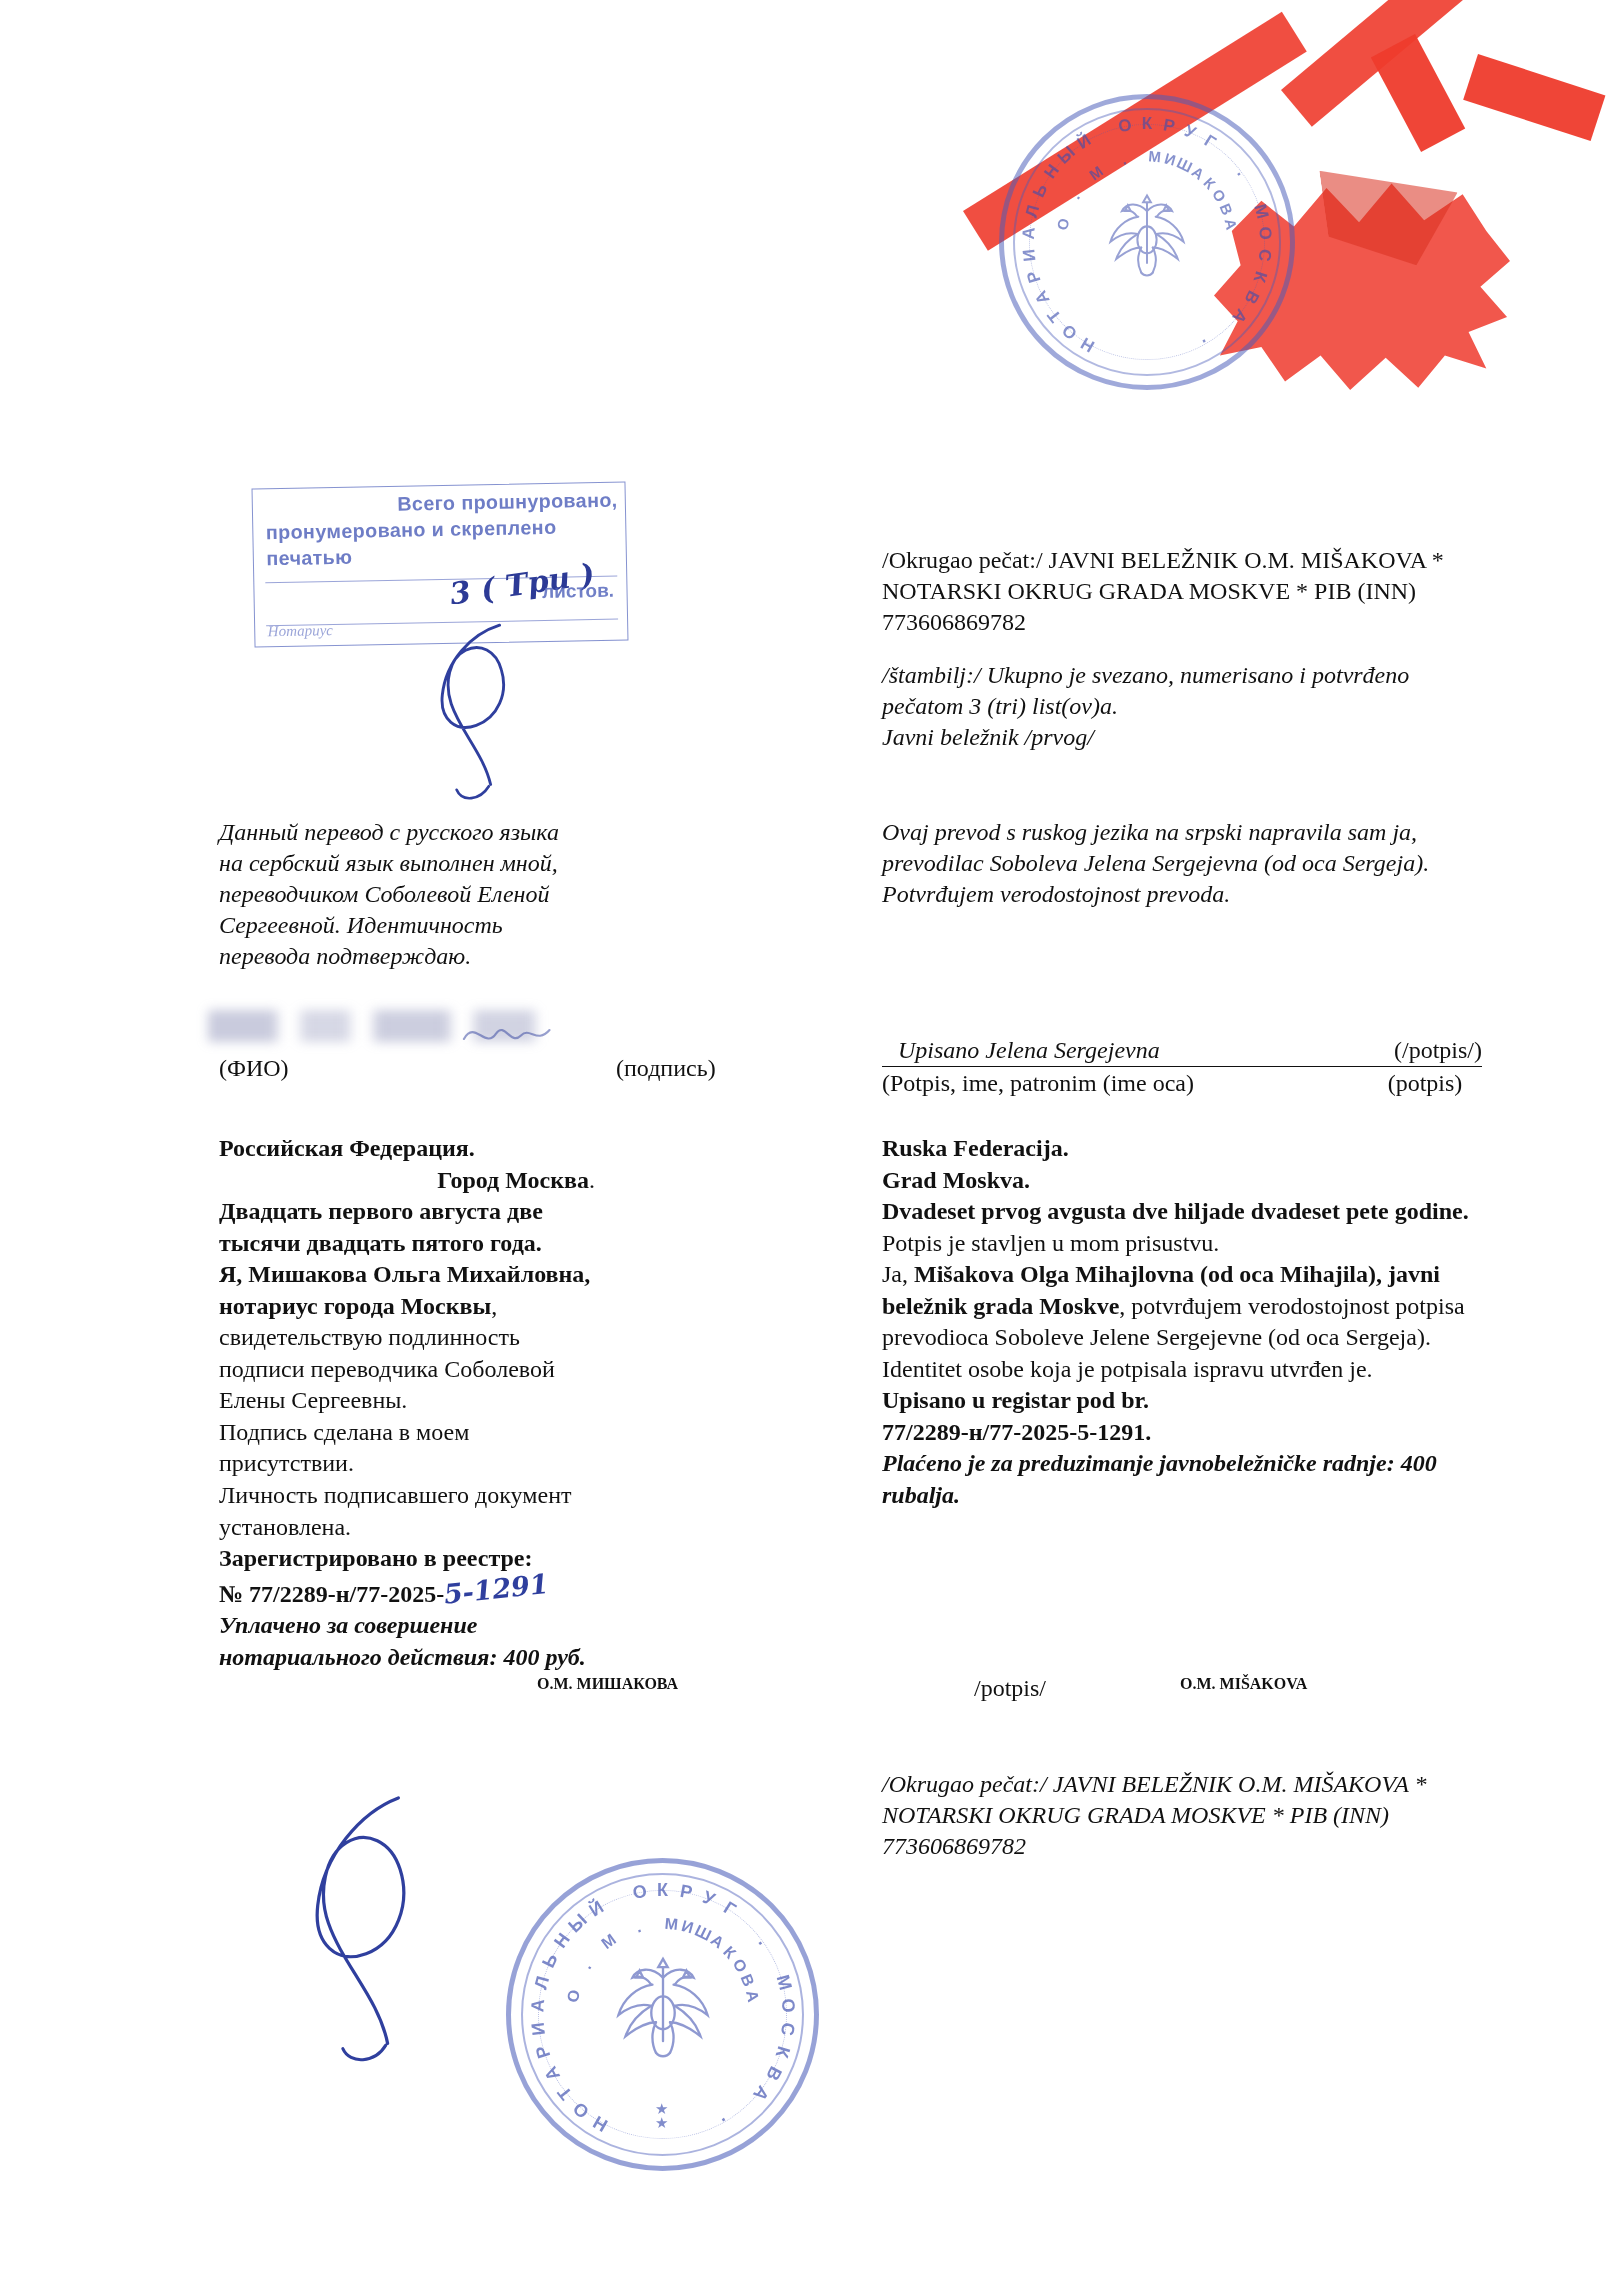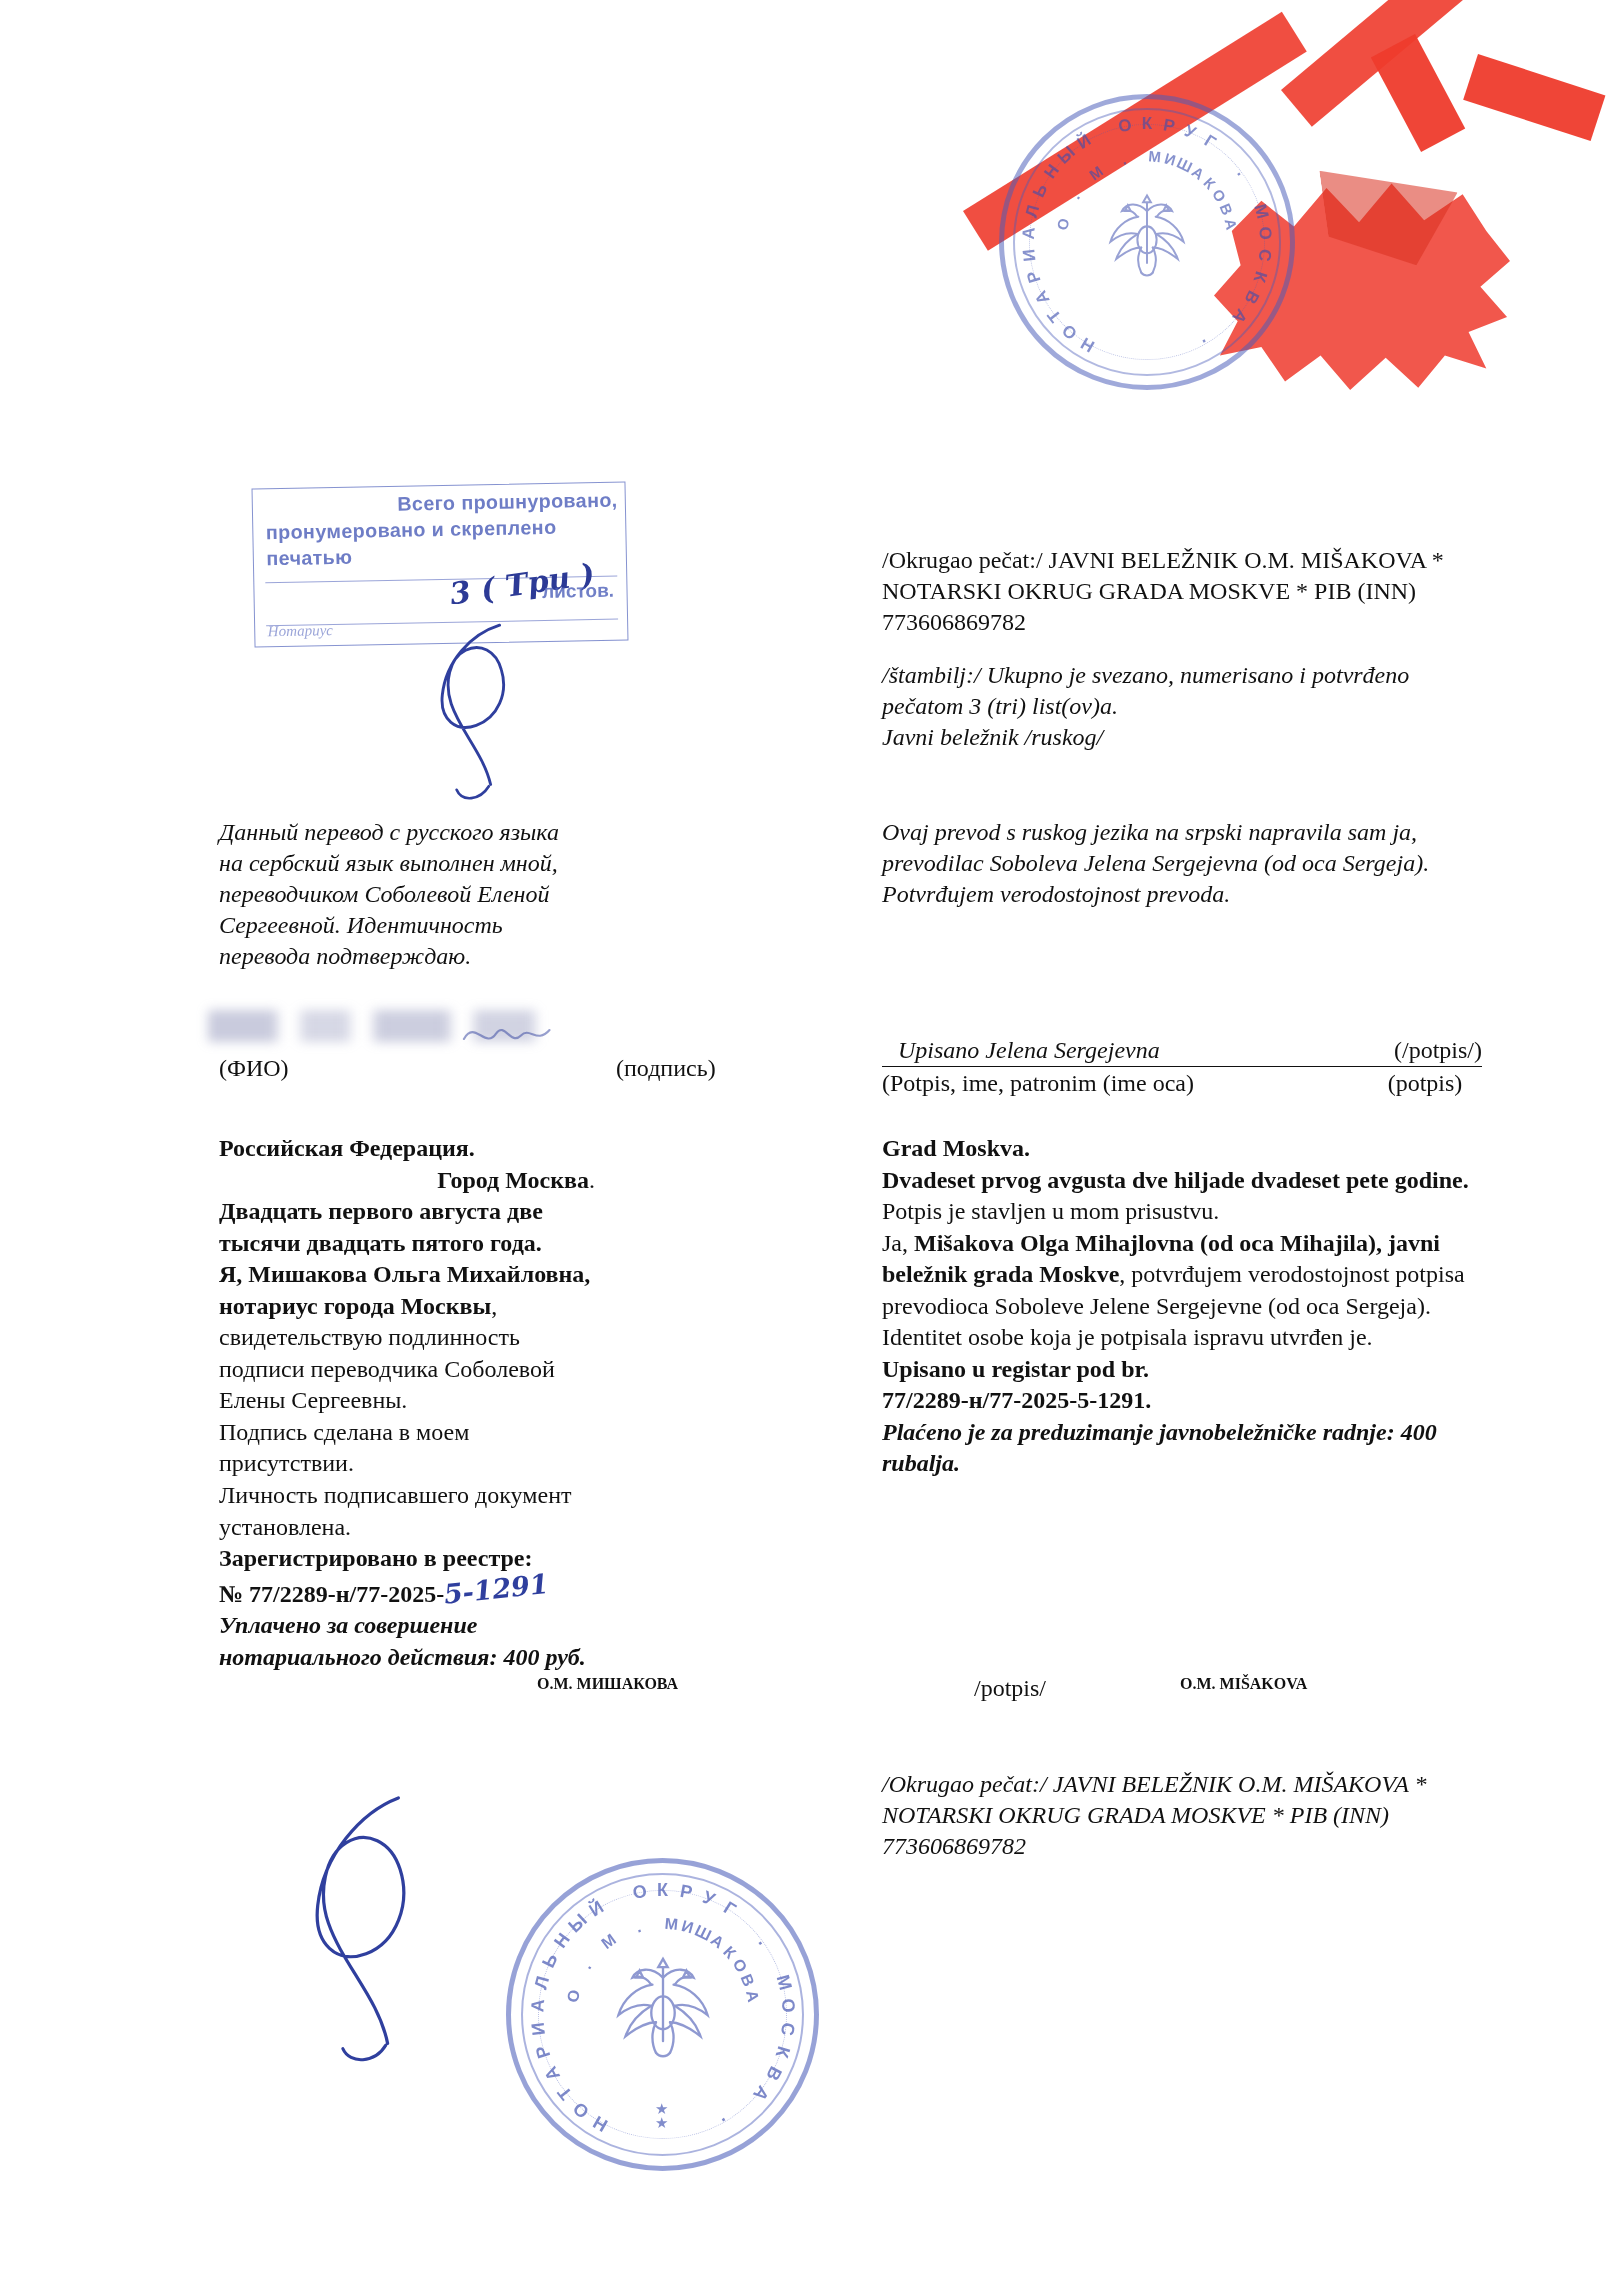--- a/index.html
+++ b/index.html
@@ -223,7 +223,7 @@
     <p>/Okrugao pečat:/ JAVNI BELEŽNIK O.M. MIŠAKOVA * NOTARSKI OKRUG GRADA MOSKVE * PIB (INN) 773606869782</p>
     <p>
       <span>/štambilj:/ Ukupno je svezano, numerisano i potvrđeno pečatom 3 (tri) list(ov)a.</span><br>
-      <span>Javni beležnik /ruskog/</span>
+      <span>Javni beležnik /prvog/</span>
     </p>
   </div>
 

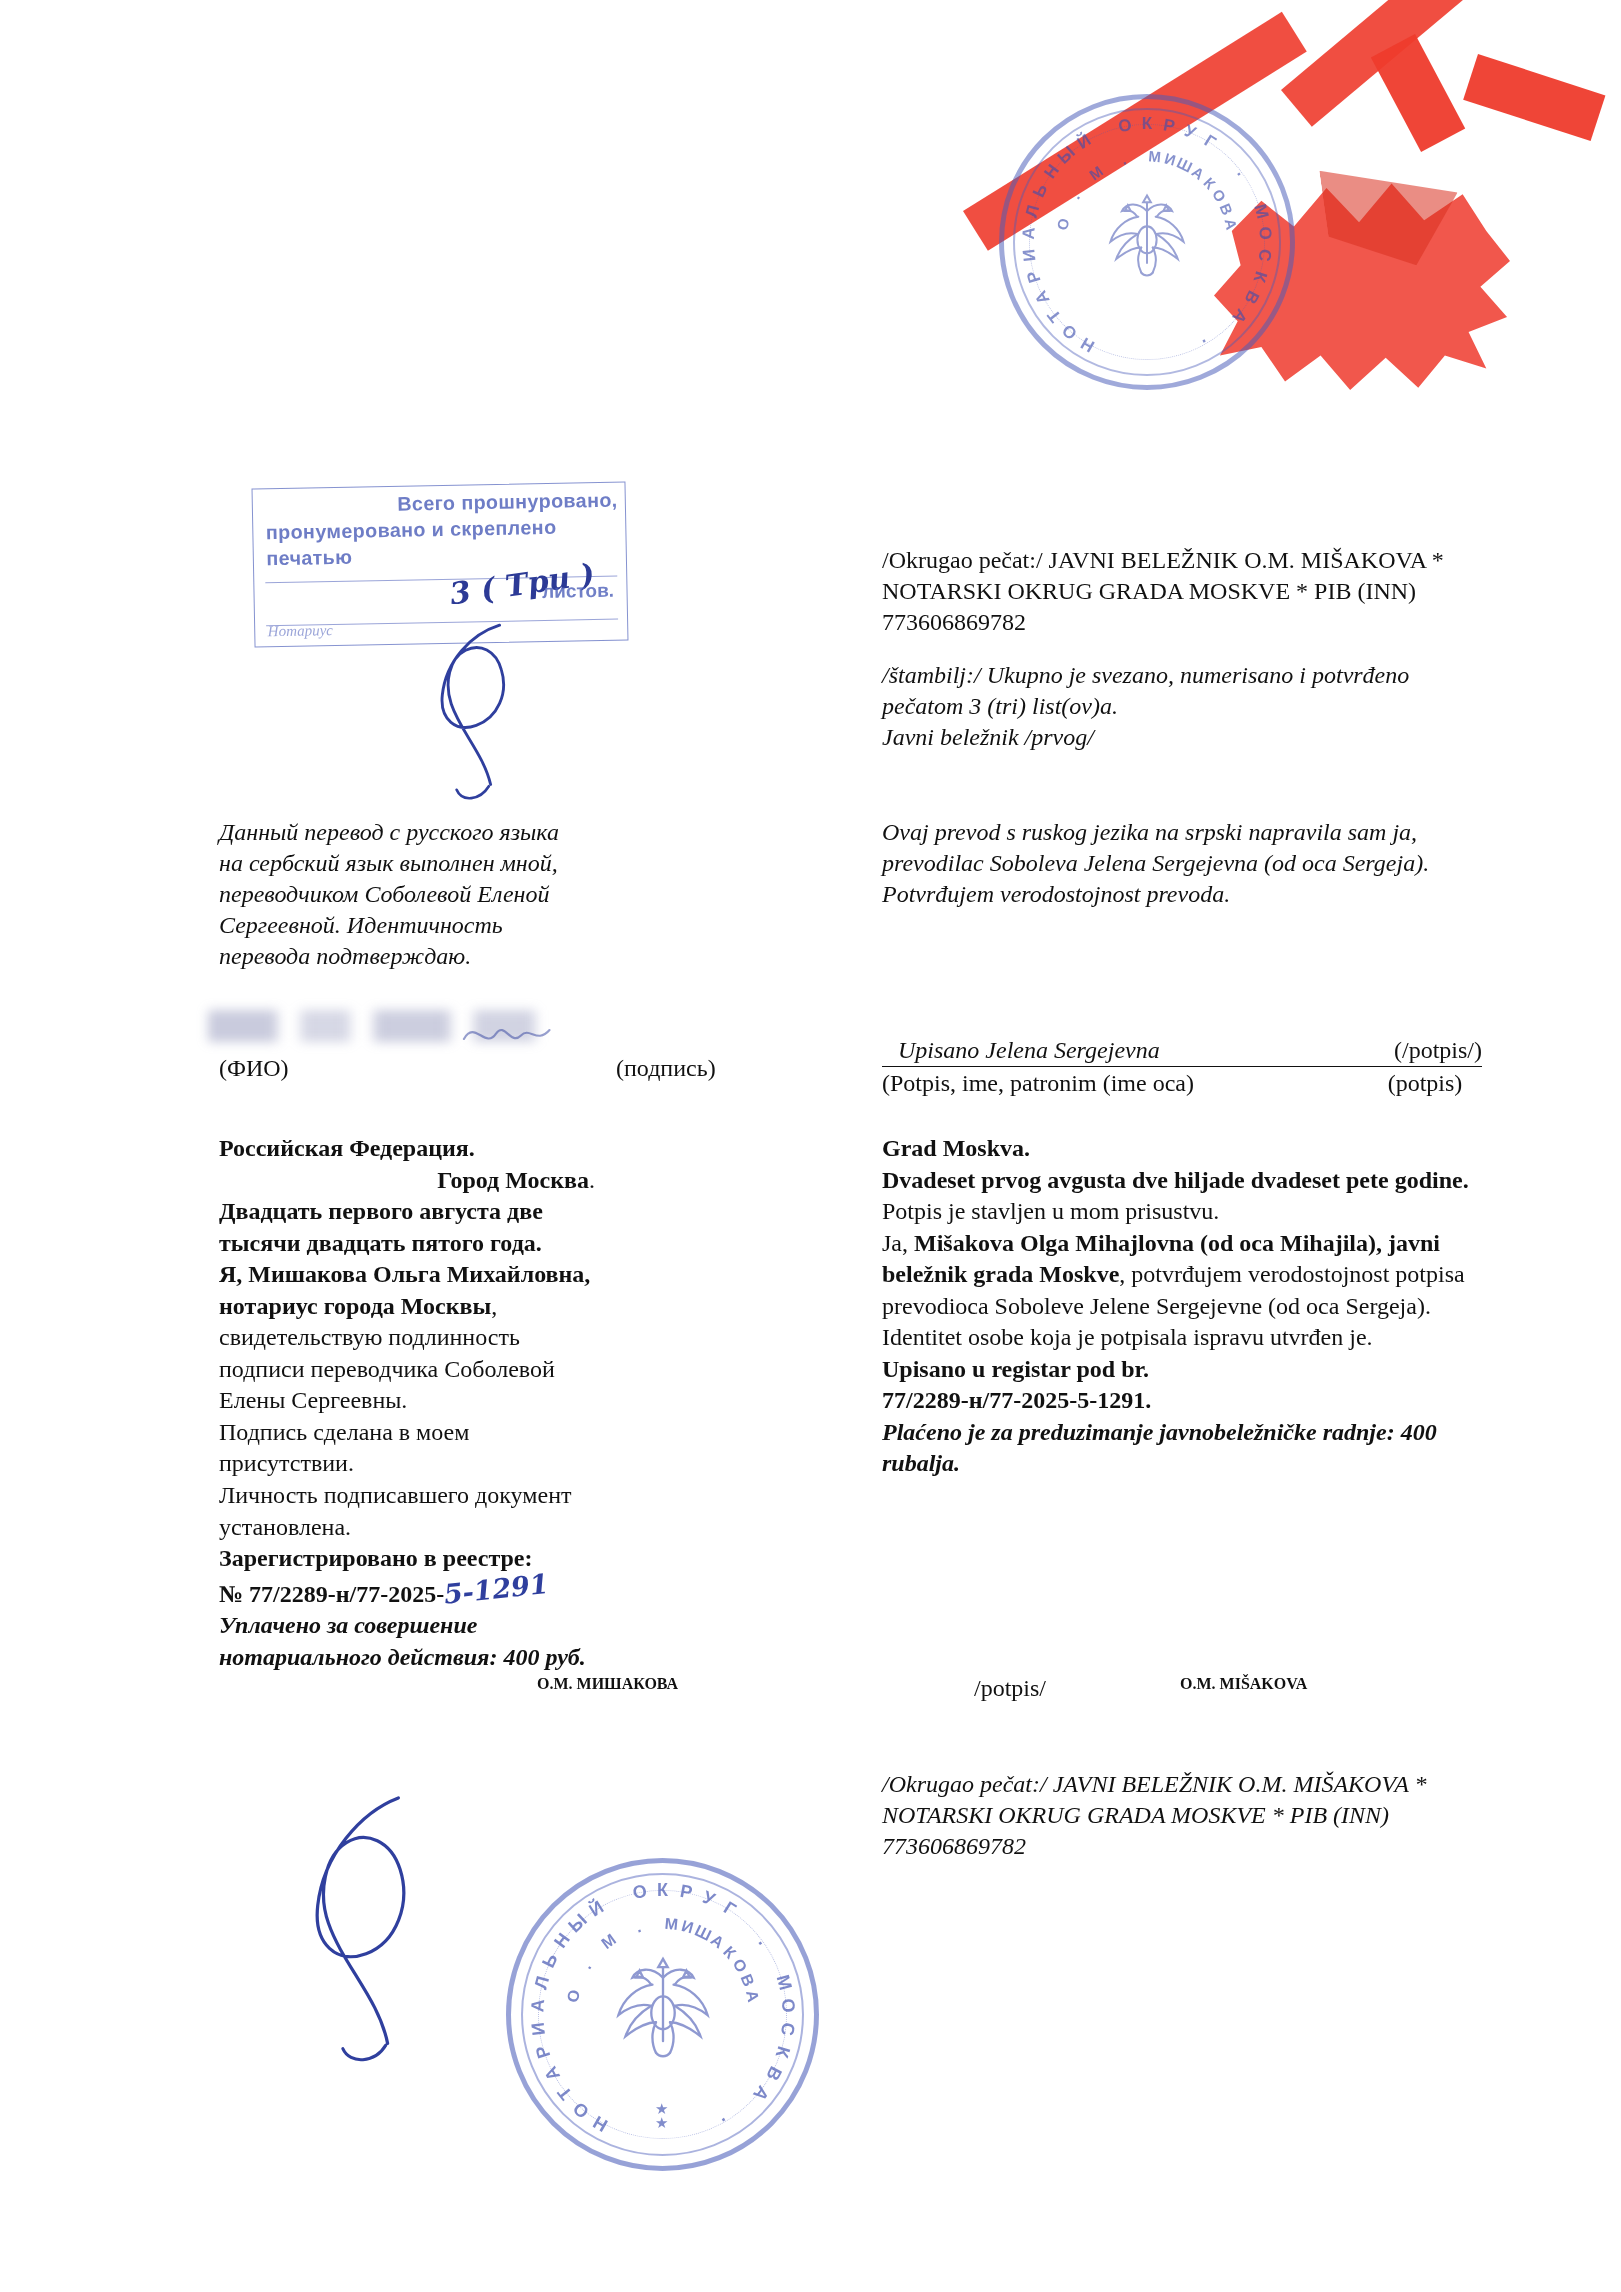--- a/index.html
+++ b/index.html
@@ -271,6 +271,7 @@
   </div>
 
   <div class="col-sr blk" style="top:1133px;line-height:1.315;">
+    <p style="margin:0;"><b>Ruska Federacija.</b></p>
     <p style="margin:0;"><b>Grad Moskva.</b></p>
     <p style="margin:0;"><b>Dvadeset prvog avgusta dve hiljade dvadeset pete godine.</b></p>
     <p style="margin:0;">Potpis je stavljen u mom prisustvu.</p>

